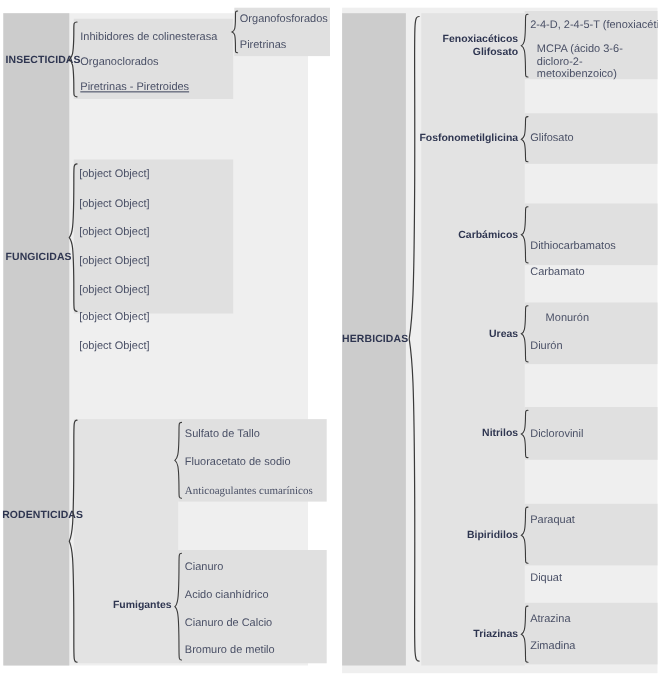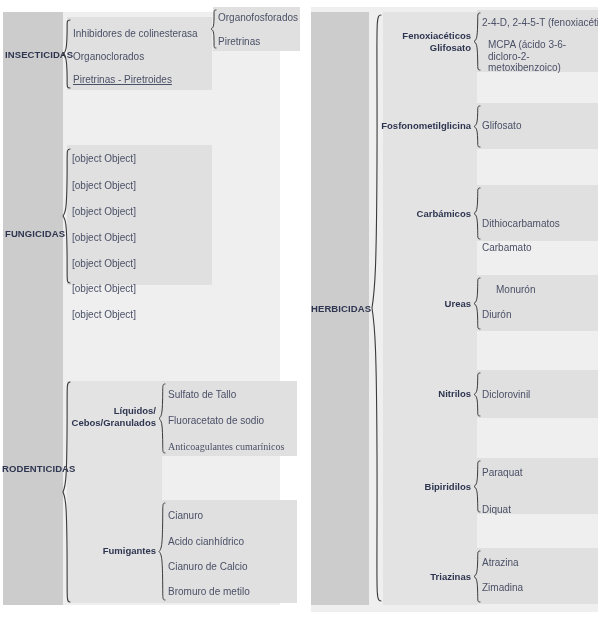--- a/index.html
+++ b/index.html
@@ -130,10 +130,6 @@
     <path d="M8 1 C4 1 5.5 4 5 55 C4.6 95 4 104 1 111 C4 118 4.6 127 5 167 C5.5 218 4 221 8 221"></path>
   </svg>
 
-  <div class="mid-label" style="left:62px; top:405px; width:94px;">
-    <span>Líquidos/</span><br>
-    <span>Cebos/Granulados</span>
-  </div>
 
   <svg class="brace thin" style="left:158px; top:383px;" width="8" height="71" viewBox="0 0 8 71">
     <path d="M7 1 C4 1 5 2.5 4.6 17 C4.3 30 3.6 33.5 1 35.5 C3.6 37.5 4.3 41 4.6 54 C5 68.5 4 70 7 70"></path>

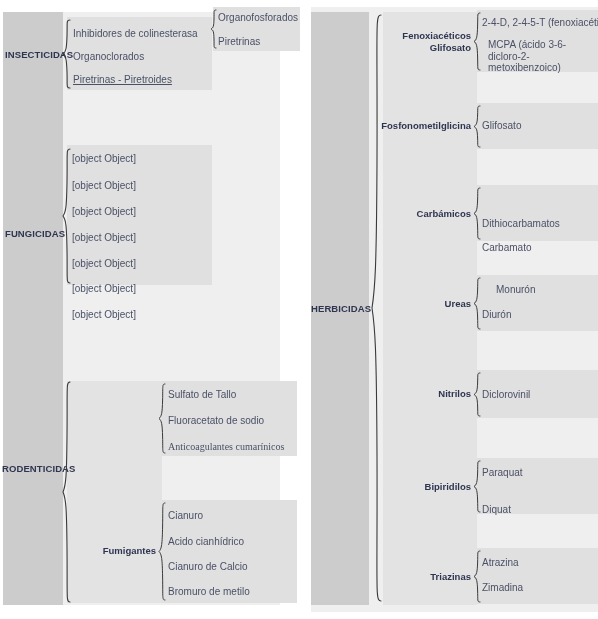--- a/index.html
+++ b/index.html
@@ -209,7 +209,7 @@
     <path d="M7 1 C4 1 5 2 4.6 13 C4.3 22 3.6 25 1 26.5 C3.6 28 4.3 31 4.6 40 C5 51 4 52 7 52"></path>
   </svg>
   <div class="leaf" style="left:482px; top:467px;">Paraquat</div>
-  <div class="leaf" style="left:482px; top:504px;">Diquat</div>
+  <div class="leaf" style="left:482px; top:520px;">Diquat</div>
 
   <div class="lvl3" style="left:477px; top:548px; width:121px; height:56px;"></div>
   <div class="mid-label" style="left:383px; top:571px; width:88px;text-align:right;">Triazinas</div>

